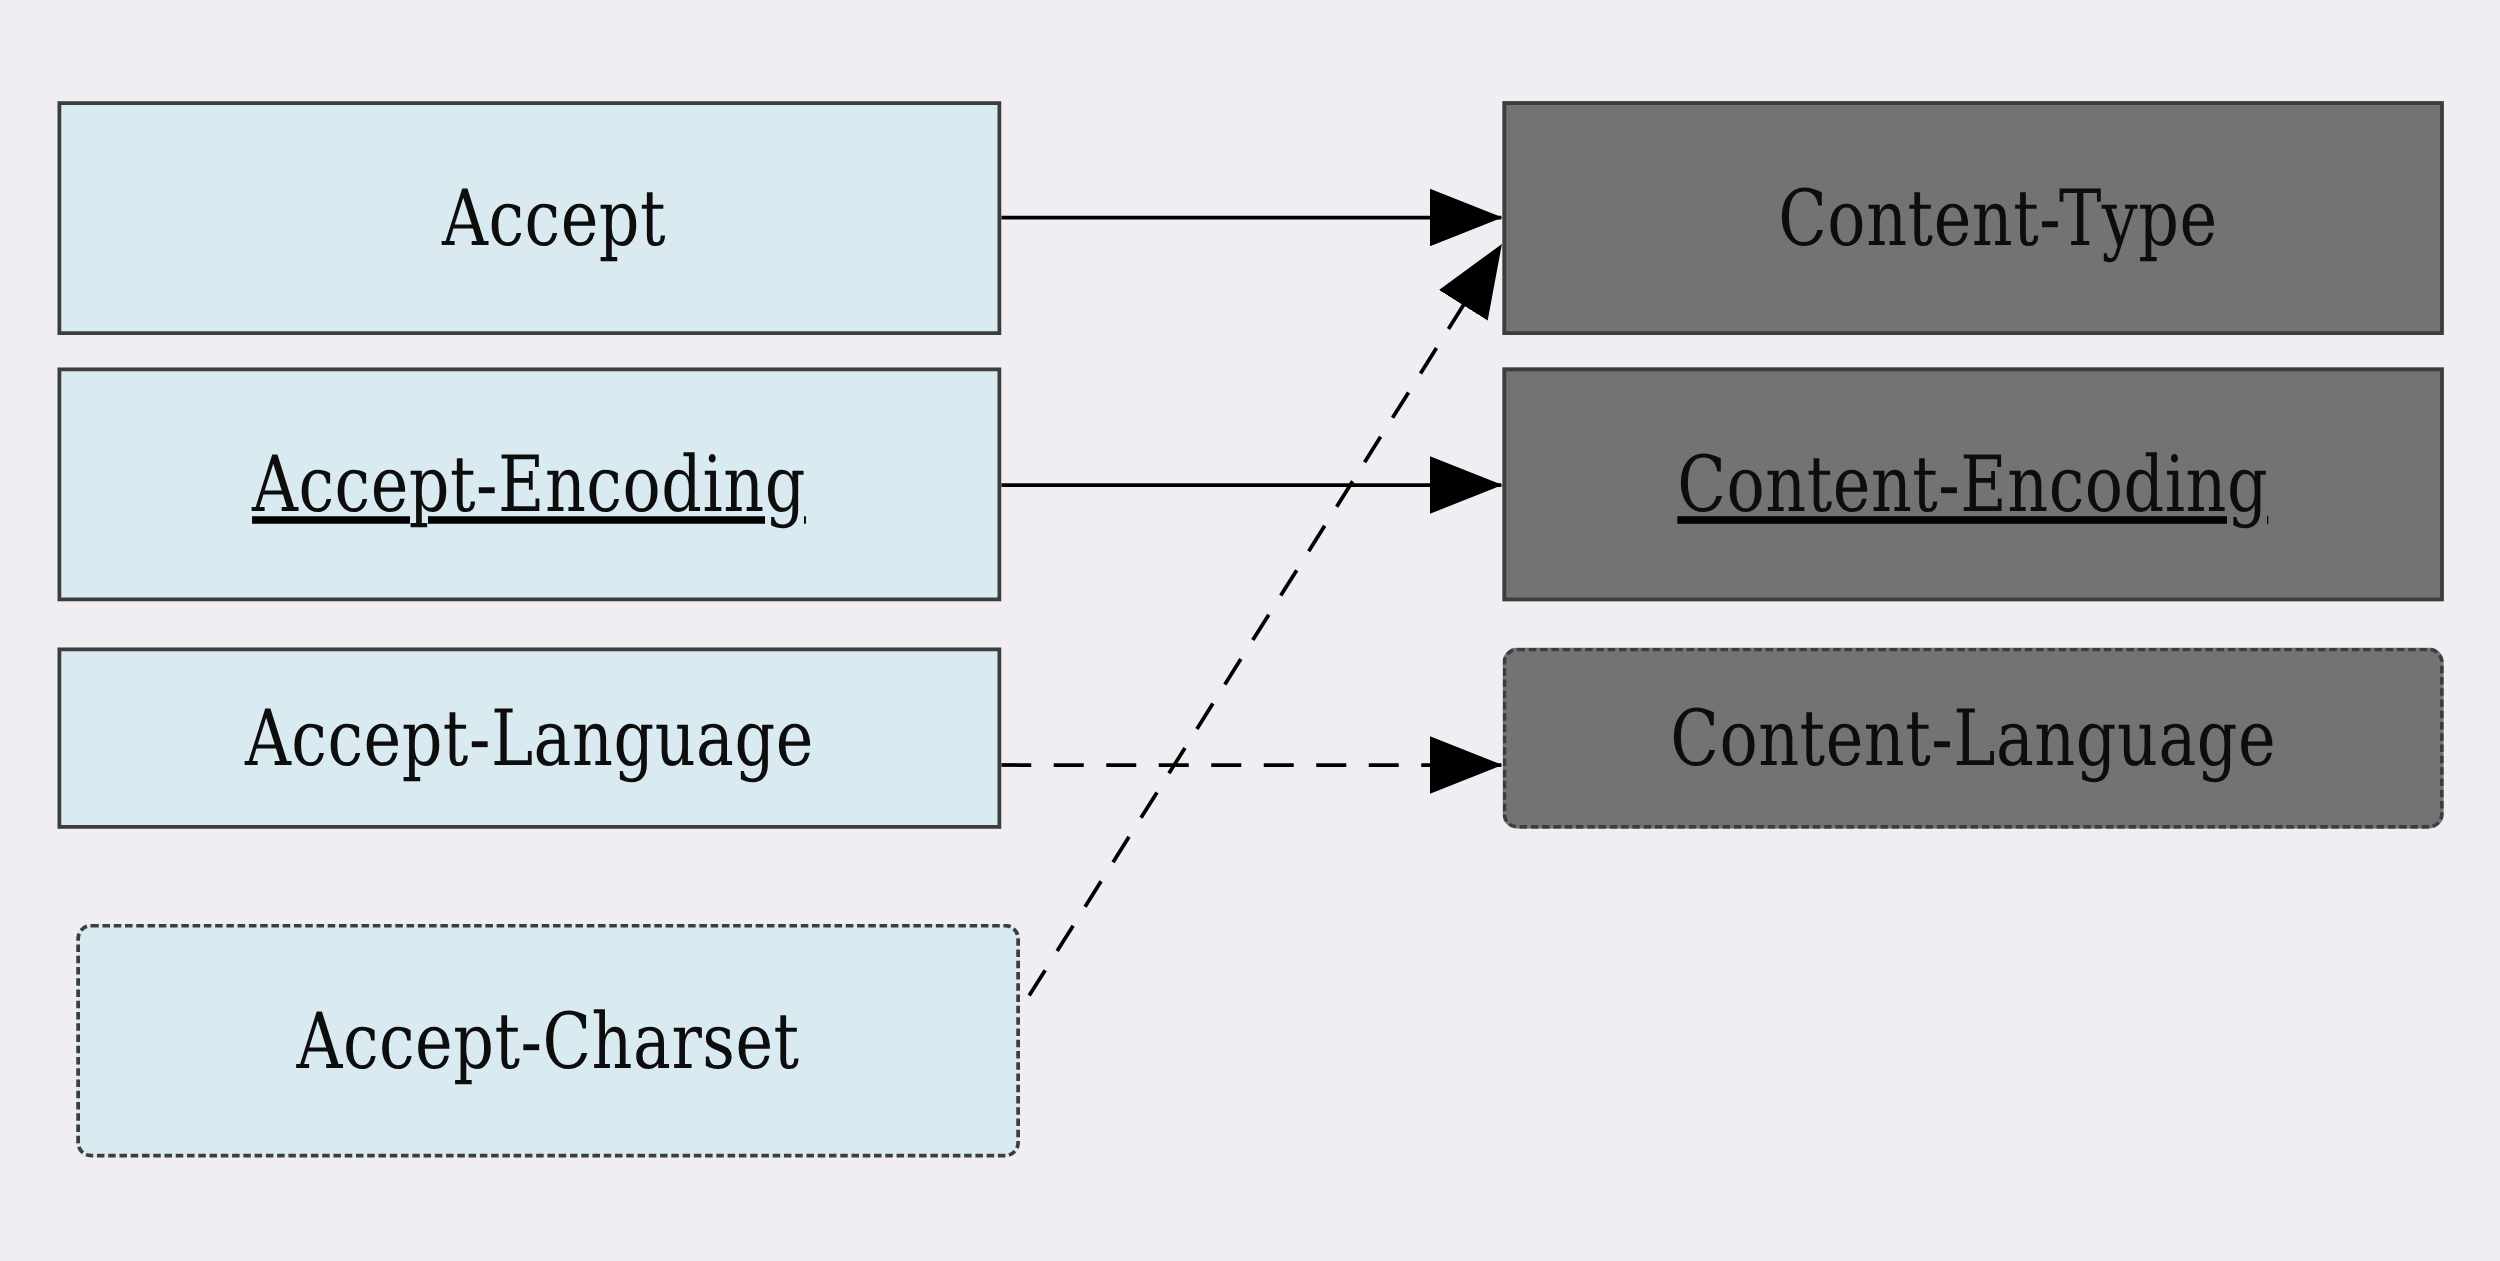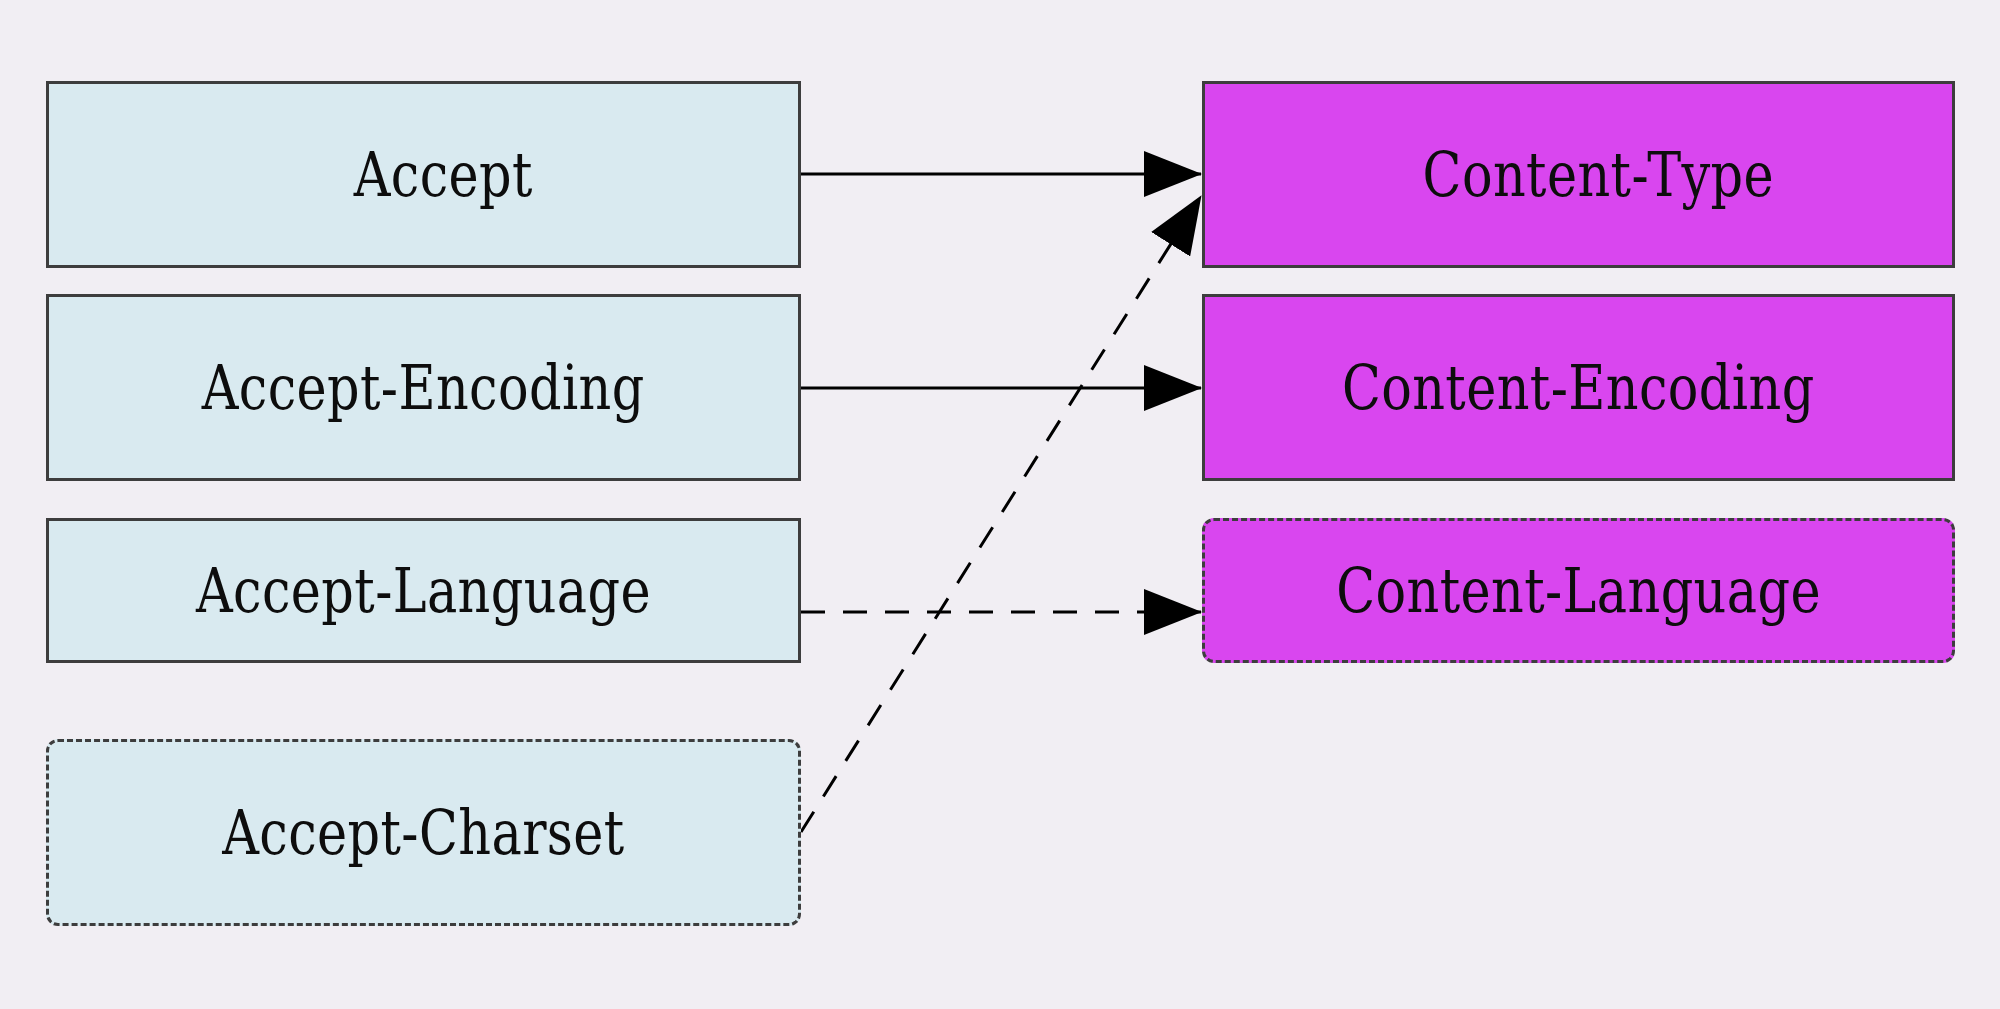--- a/index.html
+++ b/index.html
@@ -44,7 +44,7 @@
   }
 
   .node.response {
-    background: #d946ef;
+    background: #737373;
   }
 
   .node.deprecated {

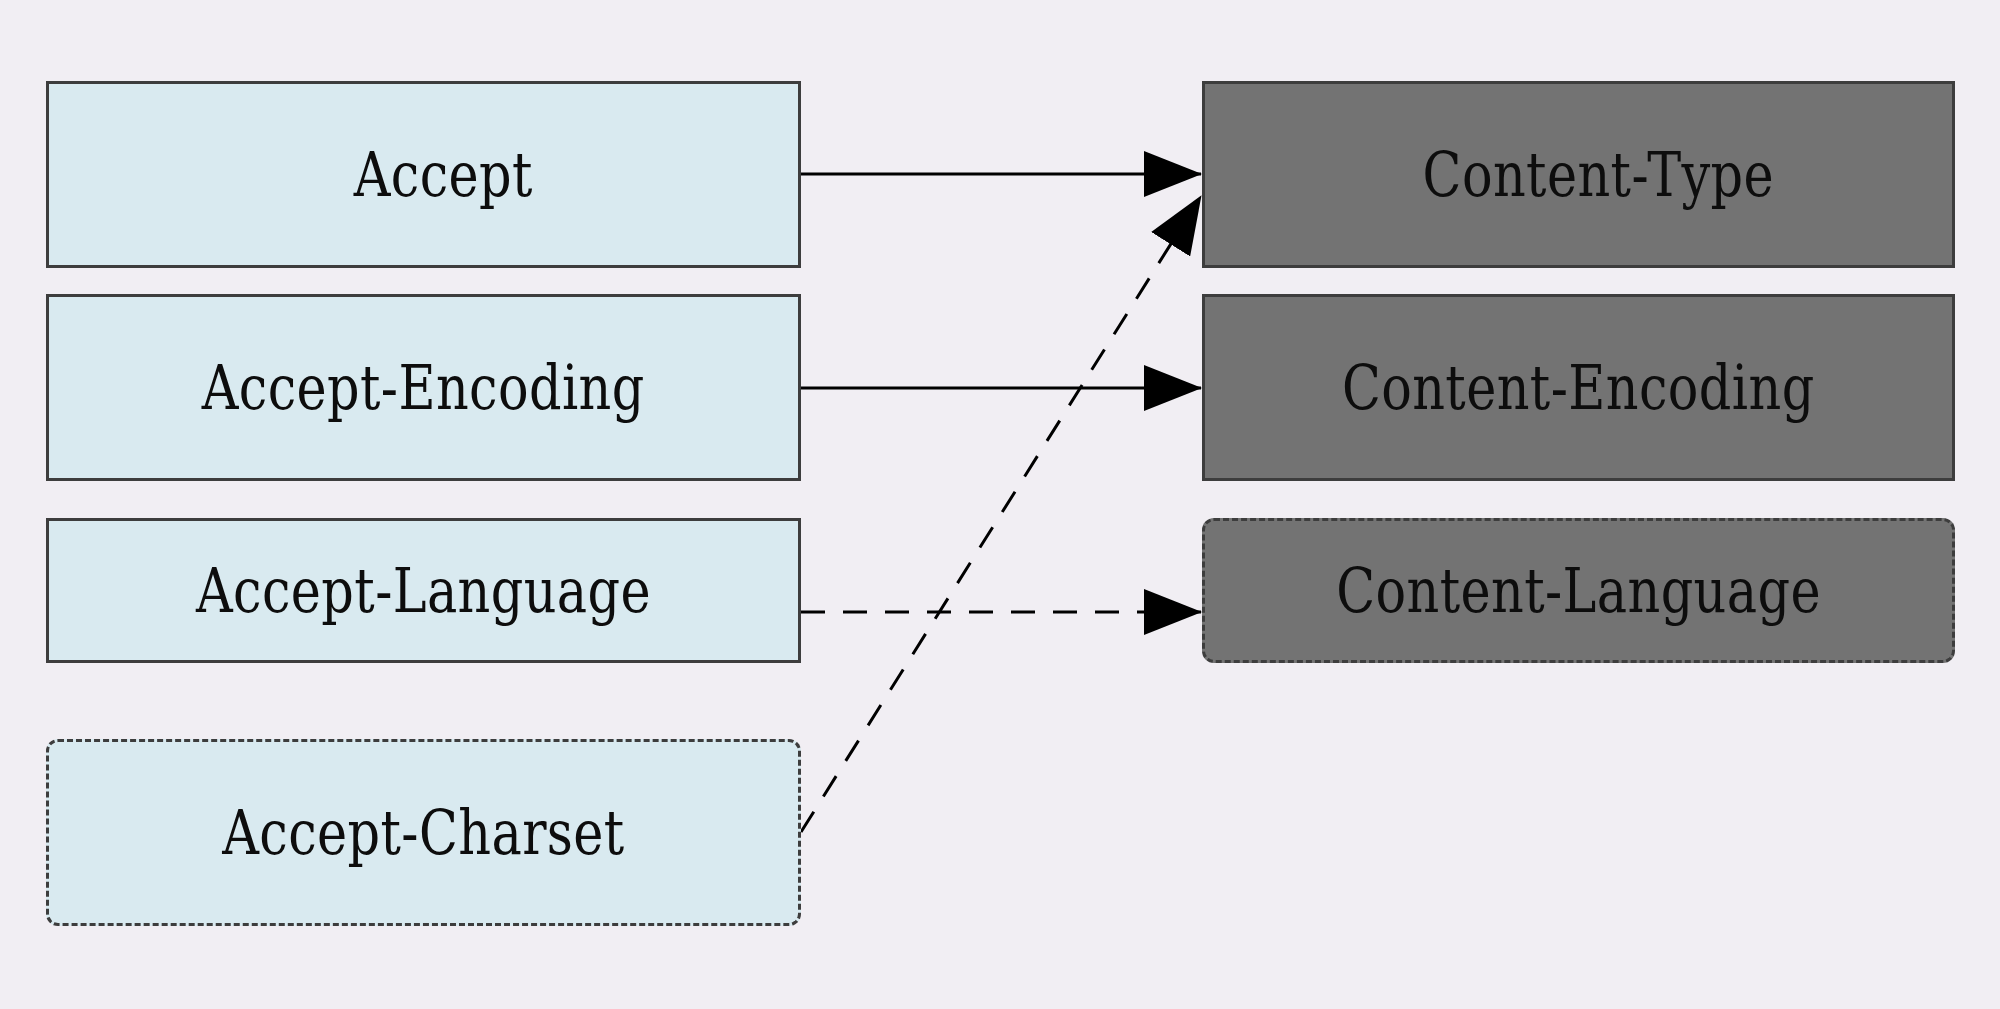--- a/index.html
+++ b/index.html
@@ -70,7 +70,7 @@
   .col-right { left: 1202px; width: 753px; }
 
   .row-1 { top: 81px;  height: 187px; padding-left: 40px; }
-  .row-2 { top: 294px; height: 187px; }
+  .row-2 { top: 294px; height: 187px; text-decoration: underline; }
   .row-3 { top: 518px; height: 145px; }
   .row-4 { top: 739px; height: 187px; }
 </style>

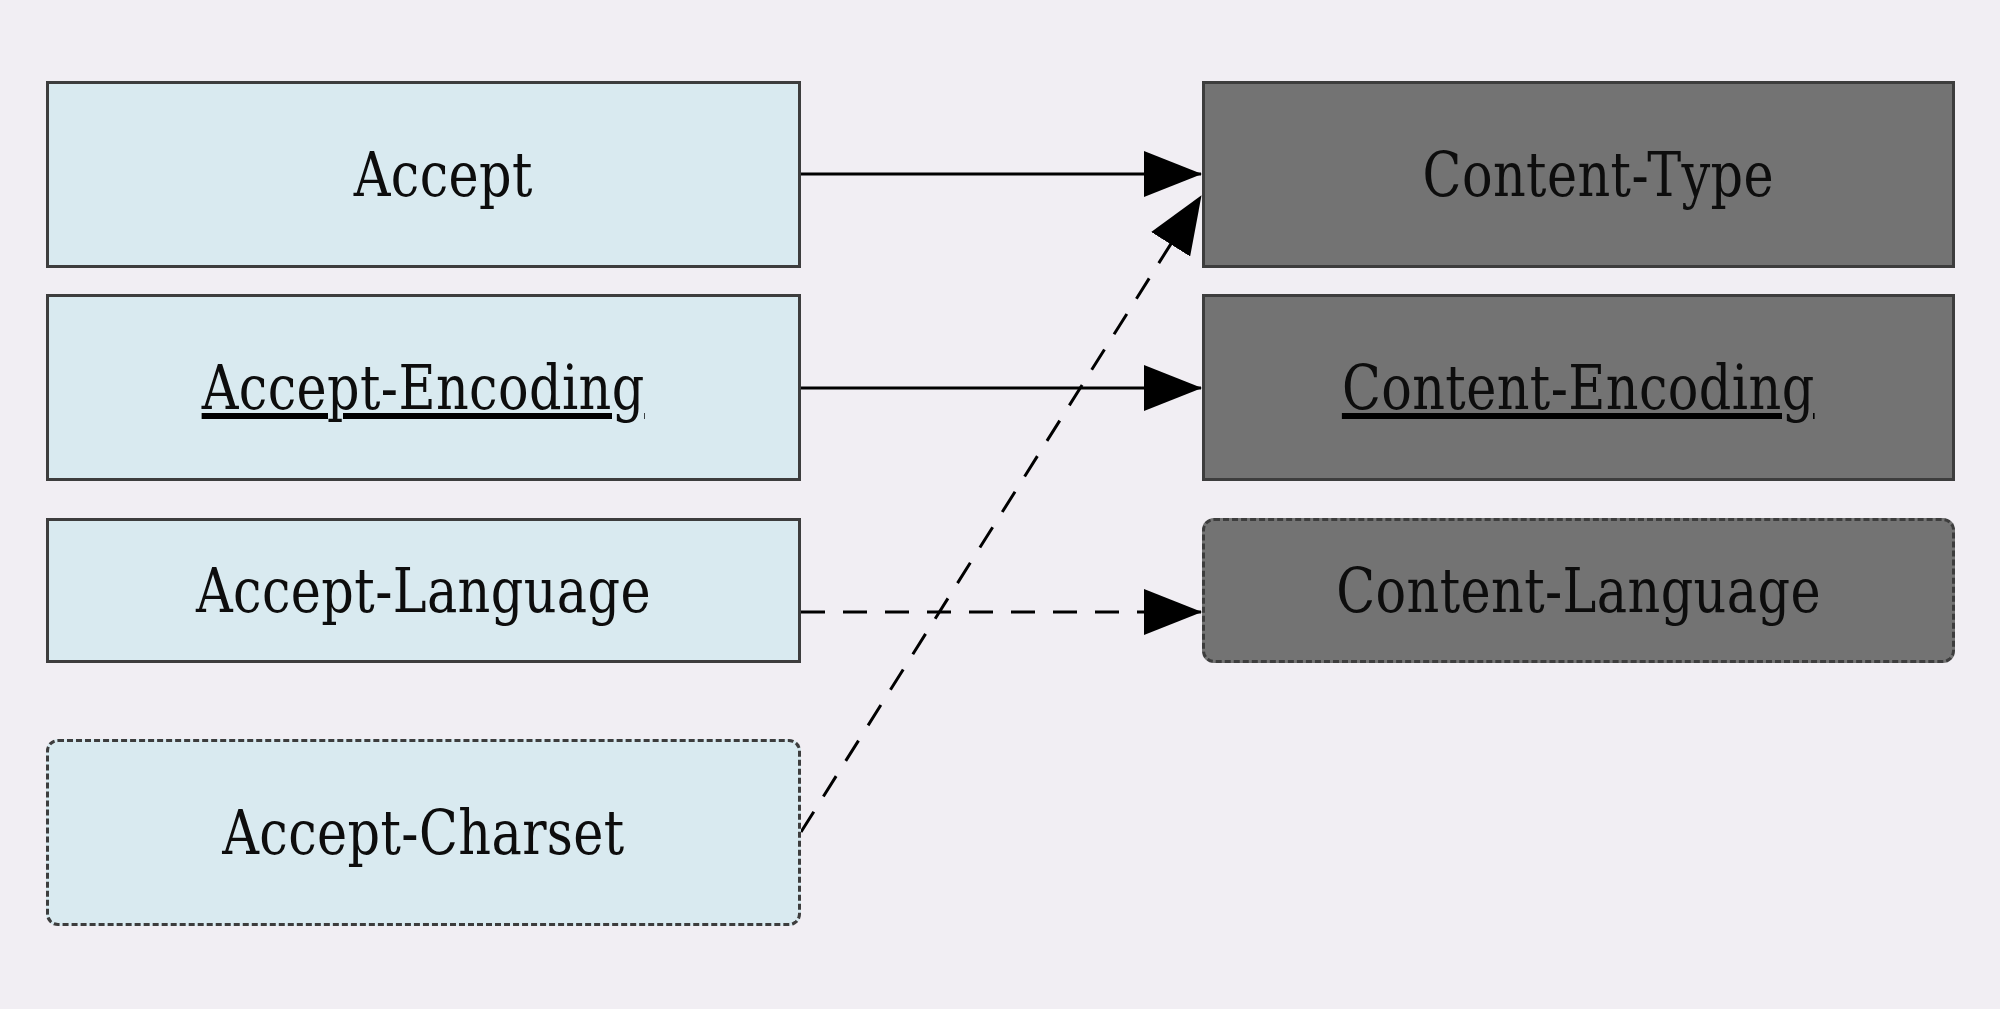--- a/index.html
+++ b/index.html
@@ -72,7 +72,7 @@
   .row-1 { top: 81px;  height: 187px; padding-left: 40px; }
   .row-2 { top: 294px; height: 187px; text-decoration: underline; }
   .row-3 { top: 518px; height: 145px; }
-  .row-4 { top: 739px; height: 187px; }
+  .row-4 { top: 739px; height: 187px; margin-left: 15px; }
 </style>
 </head>
 <body>

